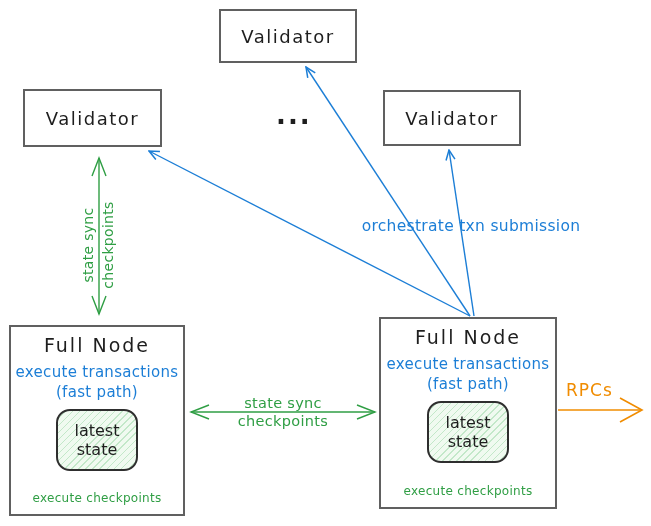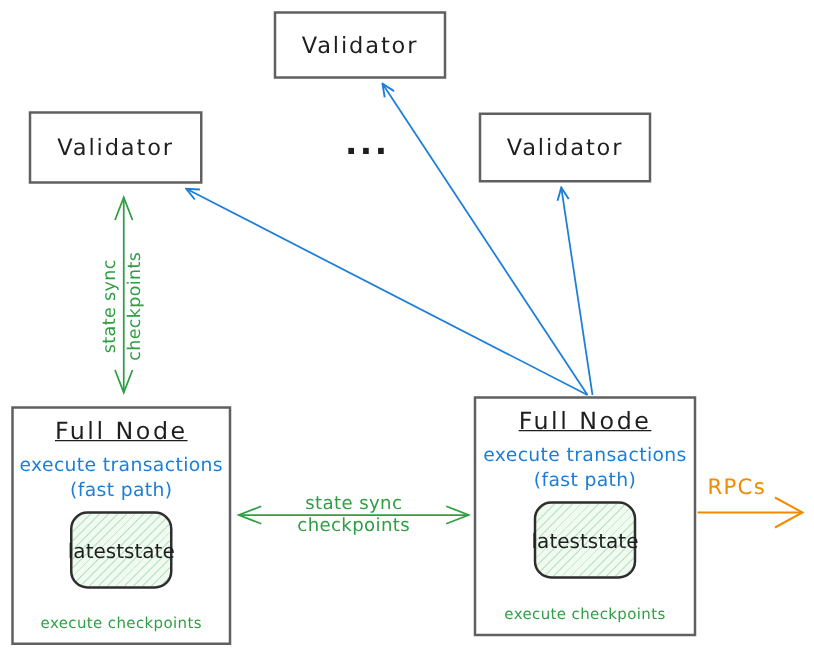--- a/index.html
+++ b/index.html
@@ -184,6 +184,7 @@
     <div class="fn-green">execute checkpoints</div>
   </div>
 
+  <div class="edge-label" id="orchestrate-label">orchestrate txn submission</div>
 
   <div class="edge-label" id="rpcs-label">RPCs</div>
 

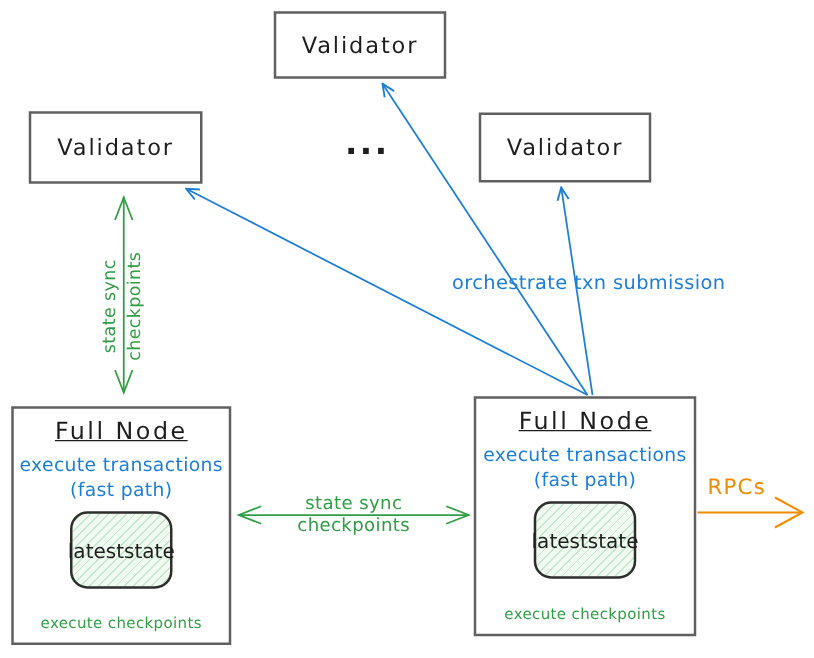--- a/index.html
+++ b/index.html
@@ -55,7 +55,7 @@
   #fullnode-left  { left:   9px; top: 325px; width: 176px; height: 191px; }
   #fullnode-right { left: 379px; top: 317px; width: 178px; height: 192px; }
 
-  .fn-title { font-size: 19px; letter-spacing: 2px; color: var(--ink); margin-bottom: 6px; white-space: nowrap; text-decoration: underline; }
+  .fn-title { font-size: 19px; letter-spacing: 2px; color: var(--ink); margin-bottom: 6px; white-space: nowrap; }
   .fn-blue  { font-size: 15px; line-height: 20px; color: var(--blue); text-align: center; white-space: nowrap; letter-spacing: 0.3px; }
   .fn-green { font-size: 12px; color: var(--green); margin-top: auto; white-space: nowrap; letter-spacing: 0.3px; }
 

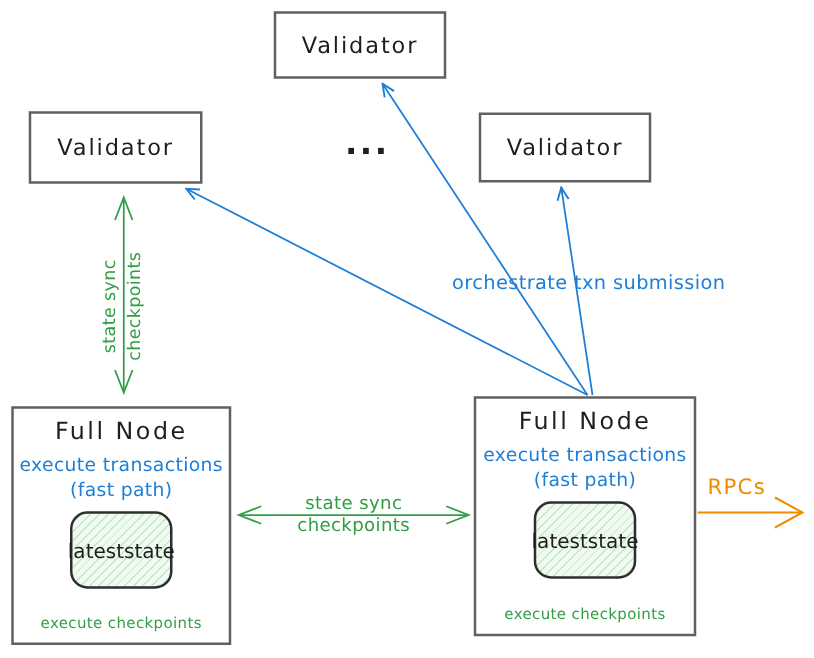--- a/index.html
+++ b/index.html
@@ -68,7 +68,7 @@
     background-color: var(--statefill);
     background-image: repeating-linear-gradient(135deg, var(--statehatch) 0 1px, transparent 1px 5px);
     display: flex;
-    flex-direction: row;
+    flex-direction: column;
     align-items: center;
     justify-content: center;
     font-size: 16px;

